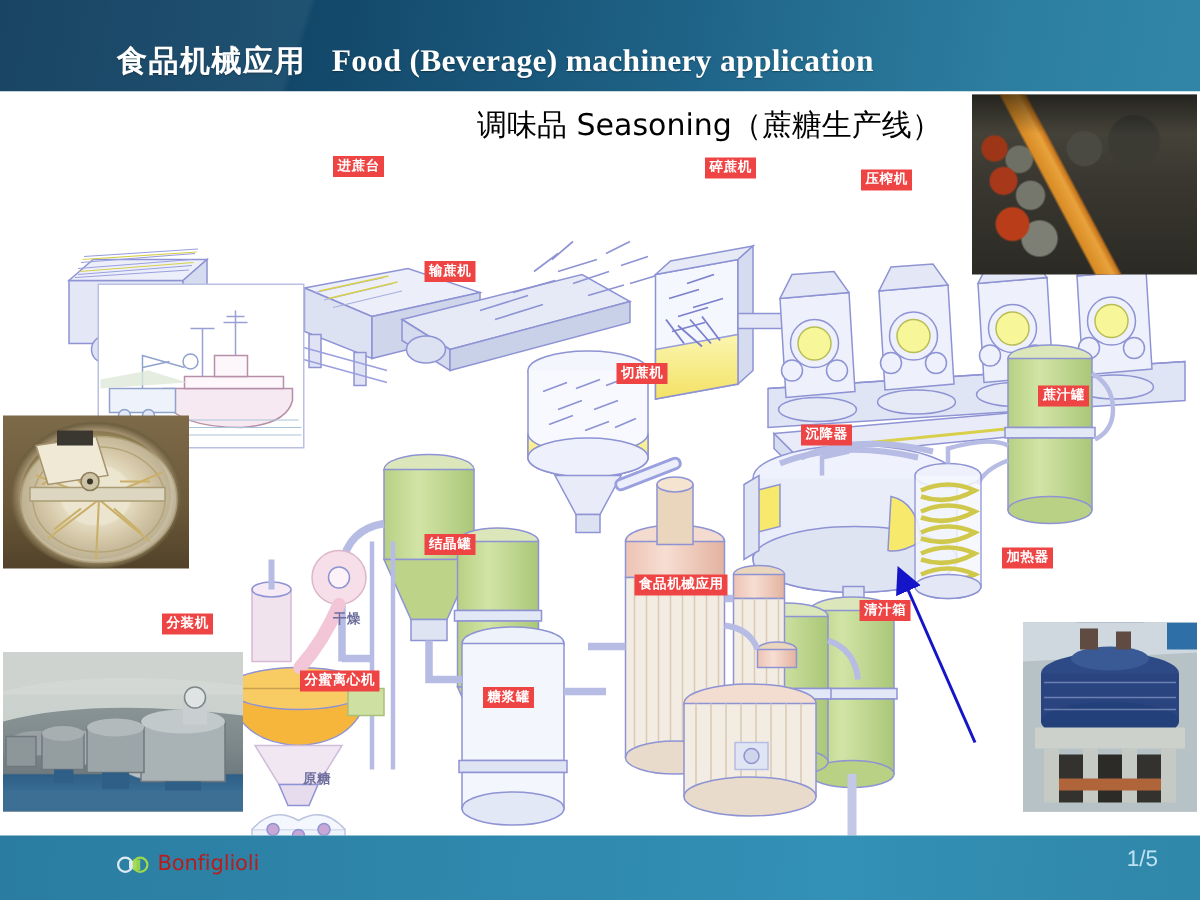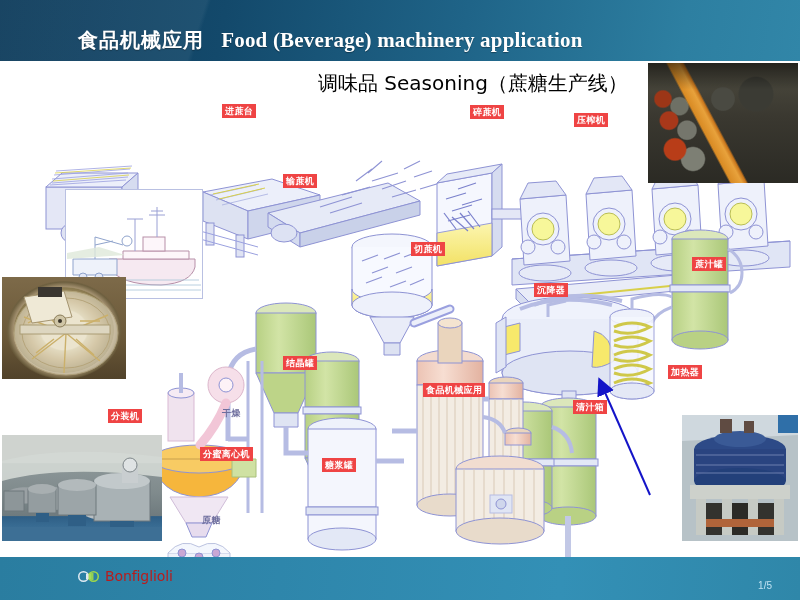--- a/index.html
+++ b/index.html
@@ -41,8 +41,8 @@
     font-family:"DejaVu Sans","Liberation Sans",sans-serif;
   }
   .page-num{
-    position:absolute;right:28px;top:580px;
-    font-size:10px;color:#bfe2f2;font-family:"Liberation Sans",sans-serif;margin-left:12px;
+    position:absolute;right:28px;top:564px;
+    font-size:15px;color:#bfe2f2;font-family:"Liberation Sans",sans-serif;margin-left:12px;
   }
 
   

